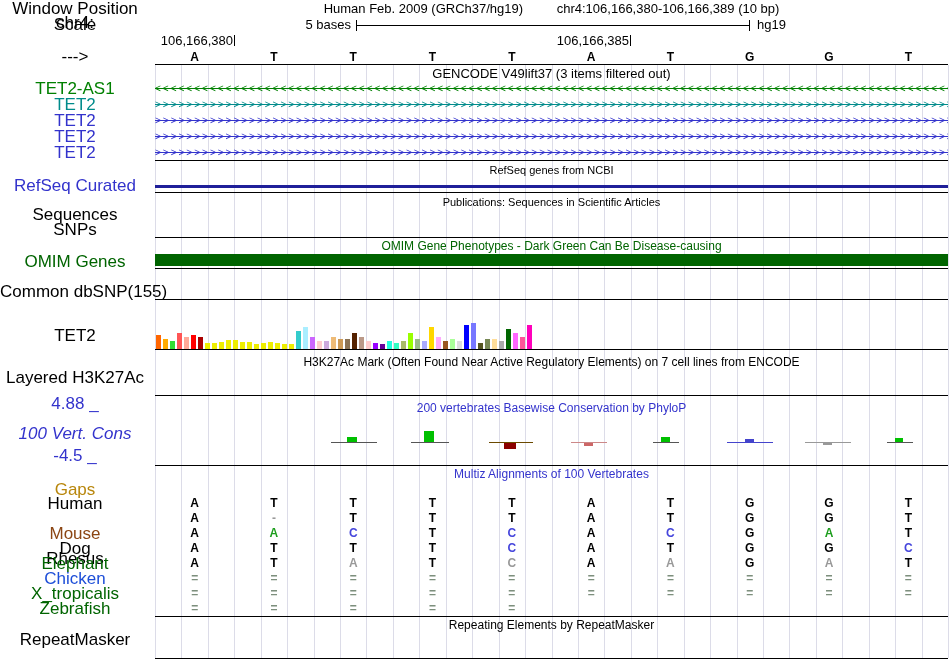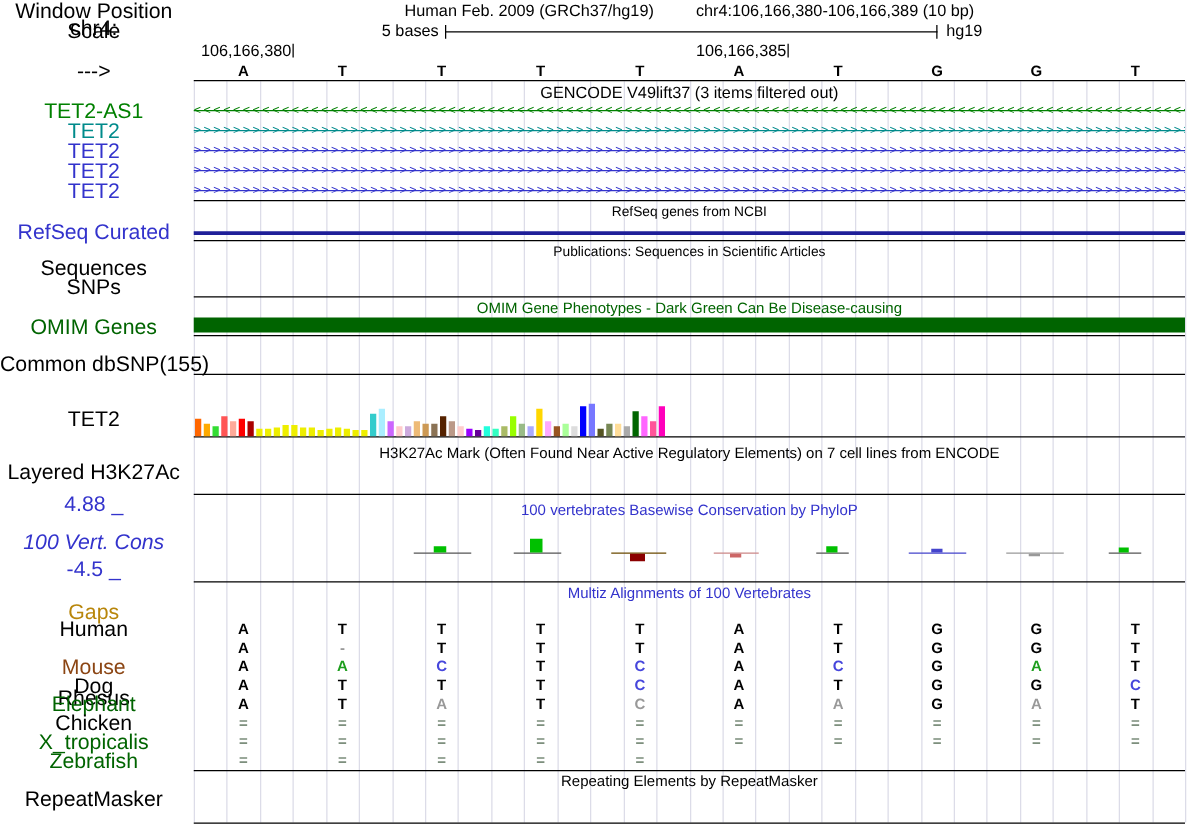--- a/index.html
+++ b/index.html
@@ -184,7 +184,7 @@
   <div class="side-label" style="top:371px">Layered H3K27Ac</div>
 
   <div class="side-label" style="top: 397px; color: rgb(51, 51, 204);">4.88 _</div>
-  <div class="ctitle t12" style="top: 402px; color: rgb(51, 51, 204);">100 vertebrates Basewise Conservation by PhyloP</div>
+  <div class="ctitle t12" style="top: 402px; color: rgb(51, 51, 204);">200 vertebrates Basewise Conservation by PhyloP</div>
   <div class="side-label" style="top: 427px; color: rgb(51, 51, 204); font-style: italic;">100 Vert. Cons</div>
   <div class="side-label" style="top: 449px; color: rgb(51, 51, 204);">-4.5 _</div>
   <div id="phylop-track" class="abs" style="top:415px;left:155px;width:793px;height:52px">

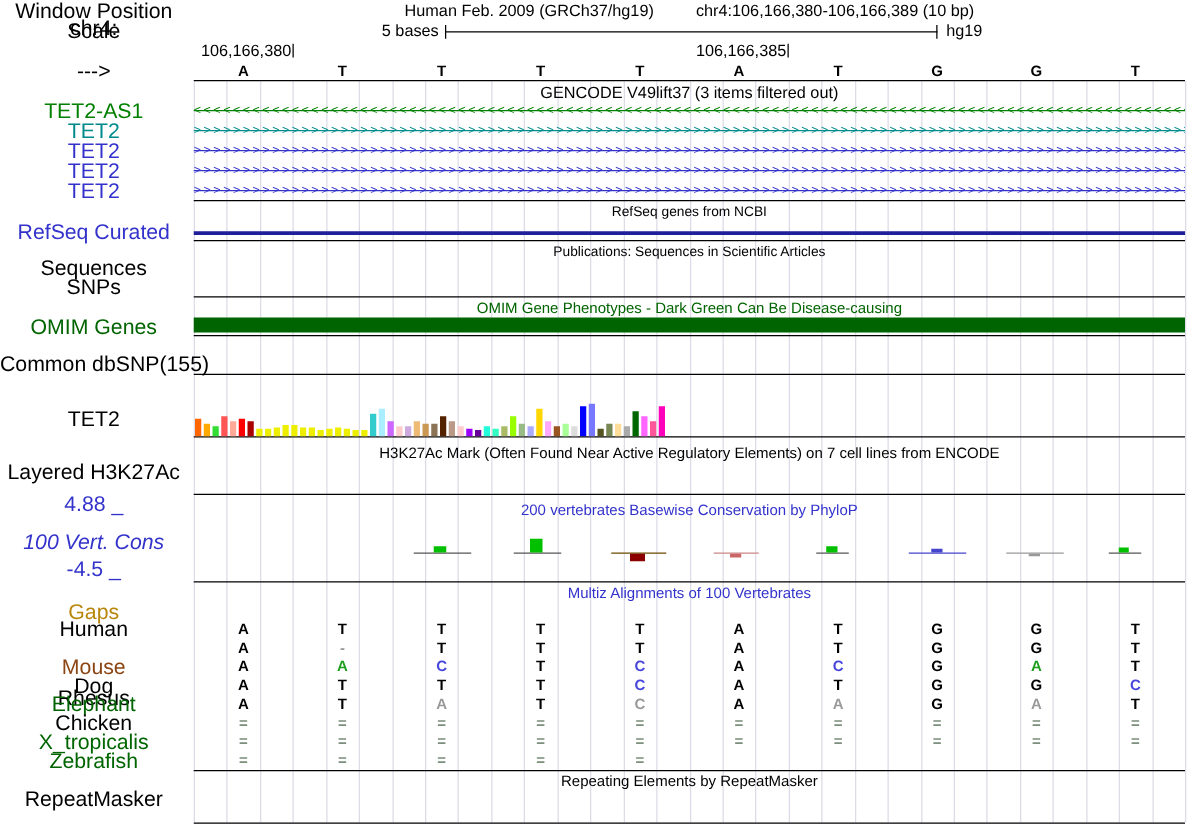--- a/index.html
+++ b/index.html
@@ -287,7 +287,7 @@
     <div class="cell" style="top: 557px; left: 710.1px; width: 79.3px; color: rgb(0, 0, 0);">G</div>
     <div class="cell" style="top: 557px; left: 789.4px; width: 79.3px; color: rgb(153, 153, 153);">A</div>
     <div class="cell" style="top: 557px; left: 868.7px; width: 79.3px; color: rgb(0, 0, 0);">T</div>
-    <div class="side-label" style="top: 572px; color: #000000;">Chicken</div>
+    <div class="side-label" style="top: 572px; color: #1d4ed8;">Chicken</div>
     <div class="cell" style="top: 572px; left: 155px; width: 79.3px; color: rgb(125, 143, 125);">=</div>
     <div class="cell" style="top: 572px; left: 234.3px; width: 79.3px; color: rgb(125, 143, 125);">=</div>
     <div class="cell" style="top: 572px; left: 313.6px; width: 79.3px; color: rgb(125, 143, 125);">=</div>

